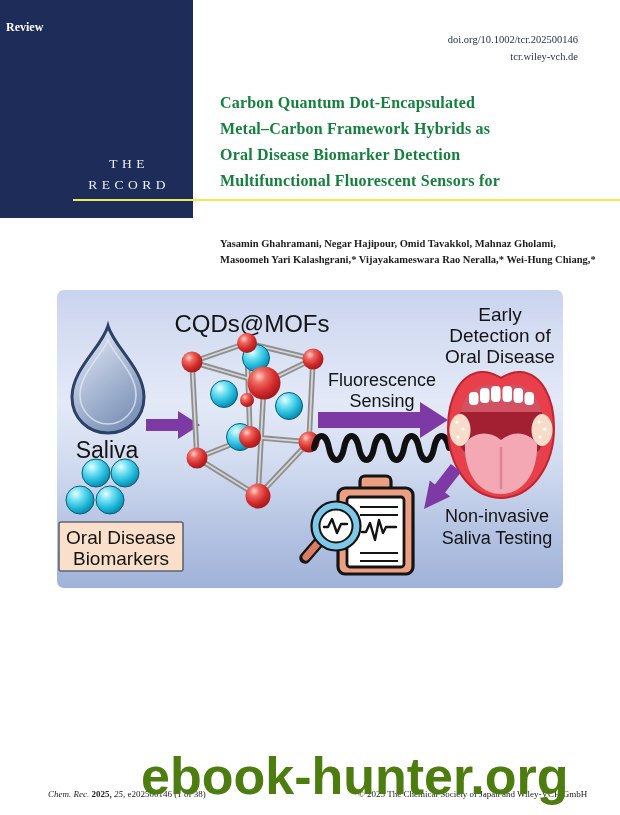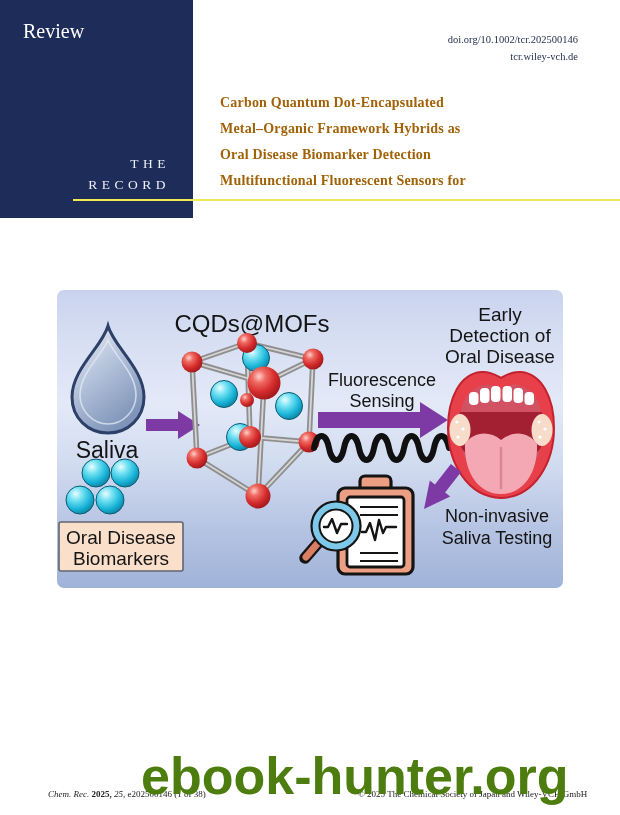--- a/index.html
+++ b/index.html
@@ -7,7 +7,7 @@
         font-family:"Liberation Serif",serif;}
   
   .masthead{position:absolute;left:0;top:0;width:193px;height:218px;background:#1d2c59;z-index:1;}
-  .review{position:absolute;left:23px;top:20px;color:#ffffff;font-size:20px;font-weight:normal;}
+  .review{position:absolute;left:6px;top:20px;color:#ffffff;font-size:12px;font-weight:bold;}
   .logo{position:absolute;right:23px;bottom:23px;text-align:right;color:#edeff6;
         font-size:13.5px;letter-spacing:4.5px;line-height:21px;font-weight:normal;}
   .rule{position:absolute;left:73px;top:199px;width:547px;height:2.4px;background:#f0eb55;z-index:2;}

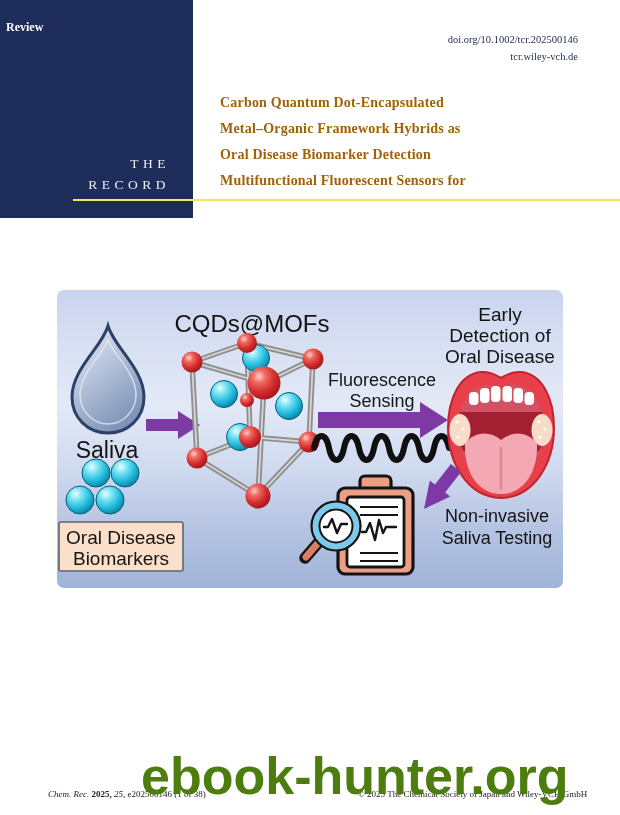--- a/index.html
+++ b/index.html
@@ -14,8 +14,8 @@
   .doiblock{position:absolute;right:42px;top:31px;text-align:right;font-size:10.5px;
         color:#23304f;line-height:17px;}
   
-  .title{position:absolute;left:220px;top:90px;font-size:14px;line-height:26px;
-        font-weight:bold;color:#a16207;letter-spacing:.2px;}
+  .title{position:absolute;left:220px;top:90px;font-size:16px;line-height:26px;
+        font-weight:bold;color:#15803d;letter-spacing:.2px;}
   .authors{position:absolute;left:220px;top:236px;font-size:10.5px;line-height:15.5px;
         font-weight:bold;color:#1c1c1c;}
   

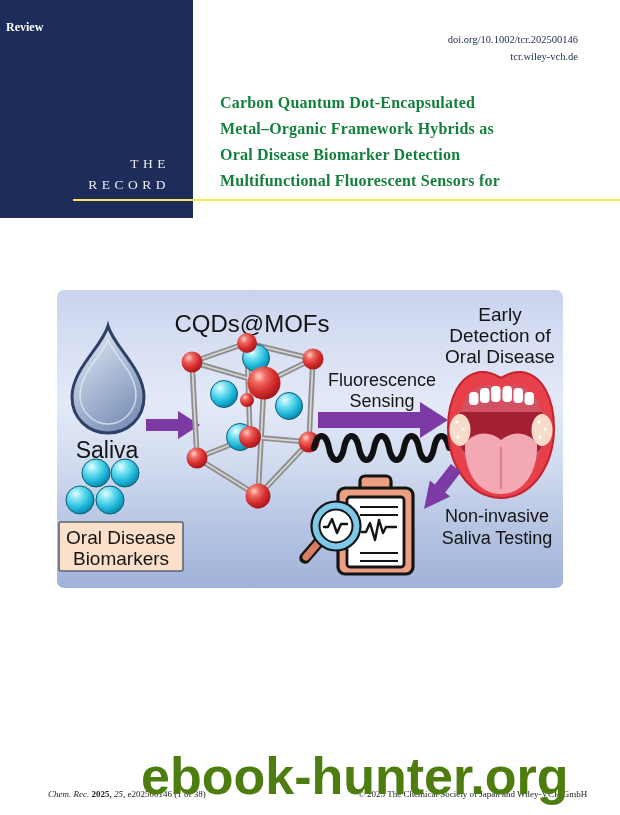--- a/index.html
+++ b/index.html
@@ -50,7 +50,7 @@
 
   <div class="title">
     <div>Carbon Quantum Dot-Encapsulated</div>
-    <div>Metal–Organic Framework Hybrids as</div>
+    <div>Metal–Carbon Framework Hybrids as</div>
     <div>Oral Disease Biomarker Detection</div>
     <div>Multifunctional Fluorescent Sensors for</div>
   </div>

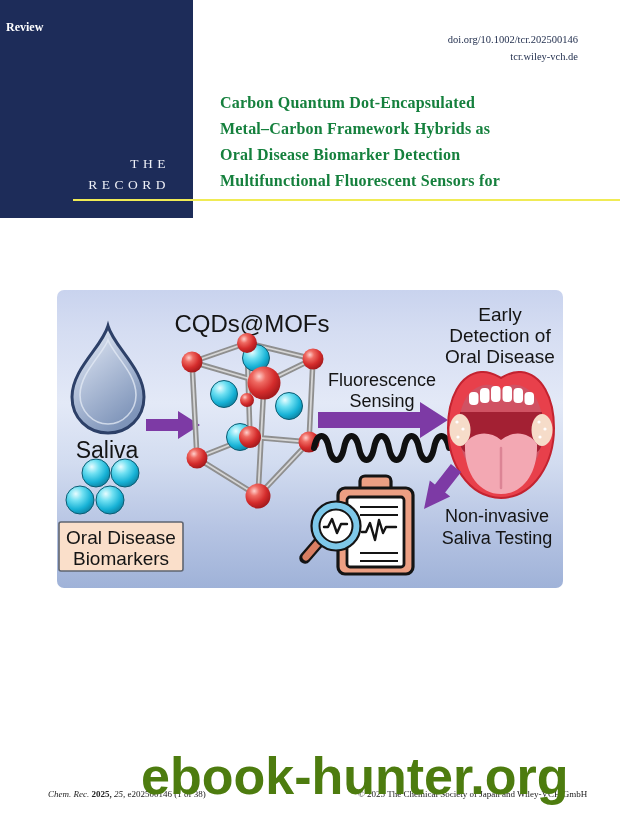--- a/index.html
+++ b/index.html
@@ -8,7 +8,7 @@
   
   .masthead{position:absolute;left:0;top:0;width:193px;height:218px;background:#1d2c59;z-index:1;}
   .review{position:absolute;left:6px;top:20px;color:#ffffff;font-size:12px;font-weight:bold;}
-  .logo{position:absolute;right:23px;bottom:23px;text-align:right;color:#edeff6;
+  .logo{position:absolute;right:23px;bottom:23px;text-align:center;color:#edeff6;
         font-size:13.5px;letter-spacing:4.5px;line-height:21px;font-weight:normal;}
   .rule{position:absolute;left:73px;top:199px;width:547px;height:2.4px;background:#f0eb55;z-index:2;}
   .doiblock{position:absolute;right:42px;top:31px;text-align:right;font-size:10.5px;

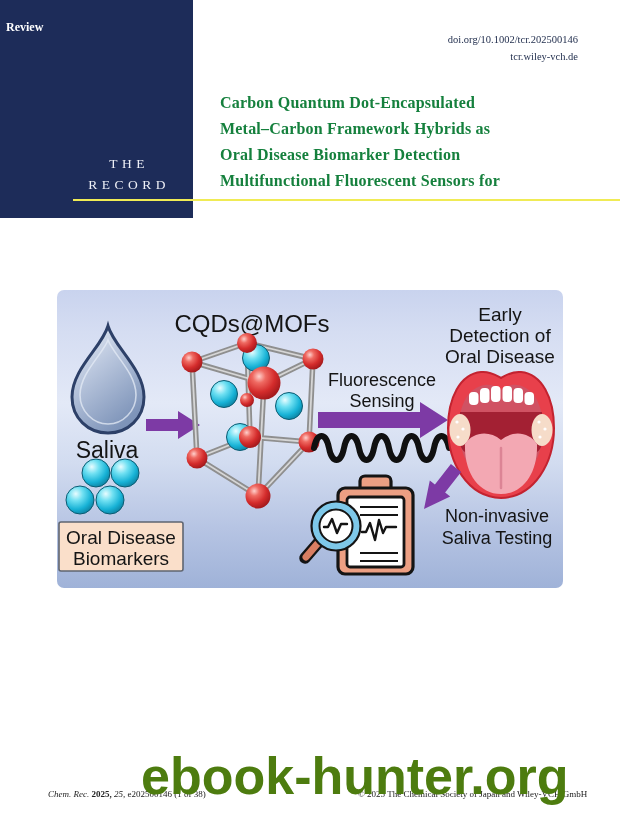--- a/index.html
+++ b/index.html
@@ -56,6 +56,7 @@
   </div>
 
   <div class="authors">
+    <div>Yasamin Ghahramani, Negar Hajipour, Omid Tavakkol, Mahnaz Gholami,</div>
   </div>
 
   <svg class="abstract" viewBox="0 0 506 298">

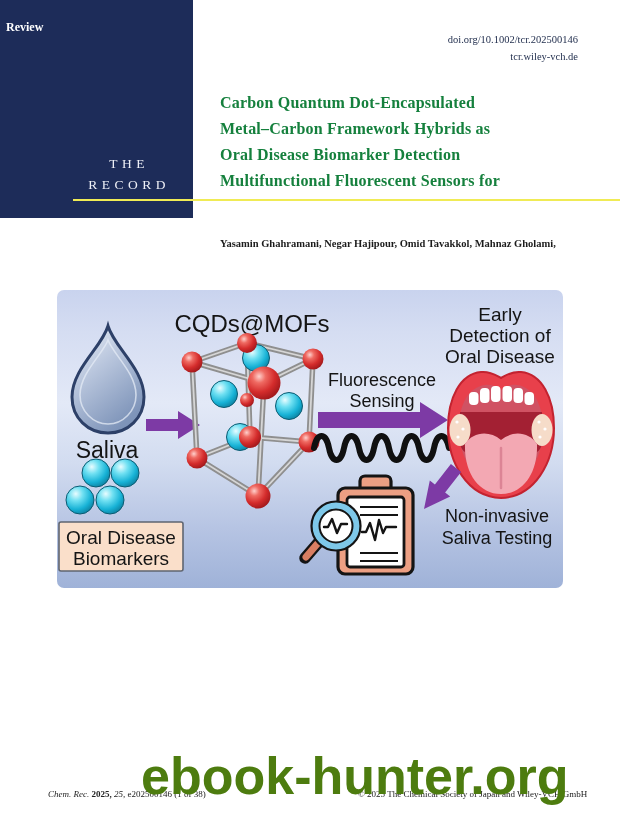--- a/index.html
+++ b/index.html
@@ -57,6 +57,7 @@
 
   <div class="authors">
     <div>Yasamin Ghahramani, Negar Hajipour, Omid Tavakkol, Mahnaz Gholami,</div>
+    <div>Masoomeh Yari Kalashgrani,* Vijayakameswara Rao Neralla,* Wei-Hung Chiang,*</div>
   </div>
 
   <svg class="abstract" viewBox="0 0 506 298">

